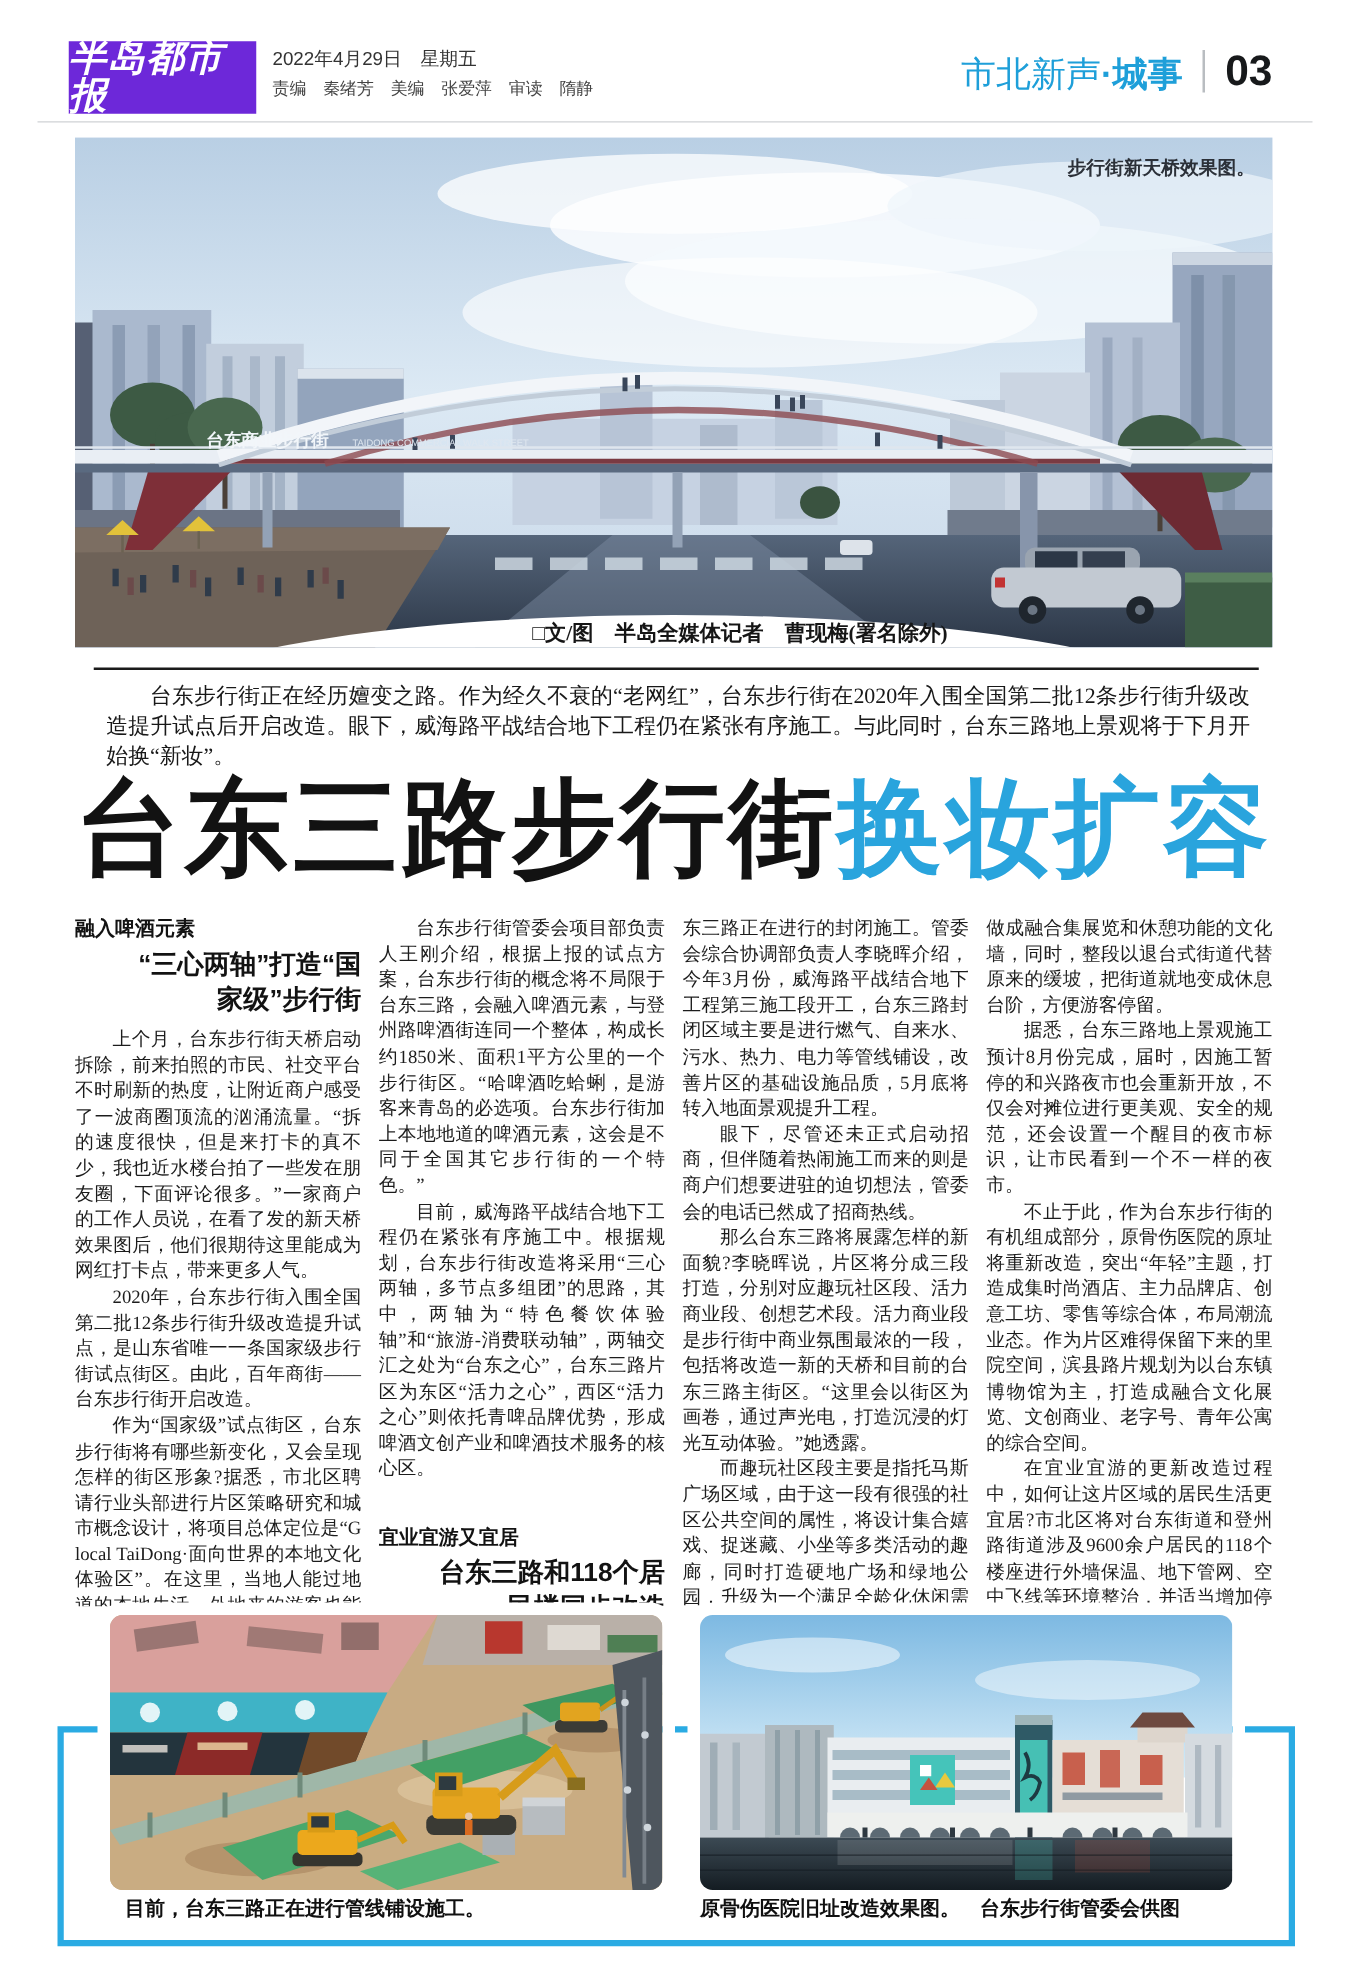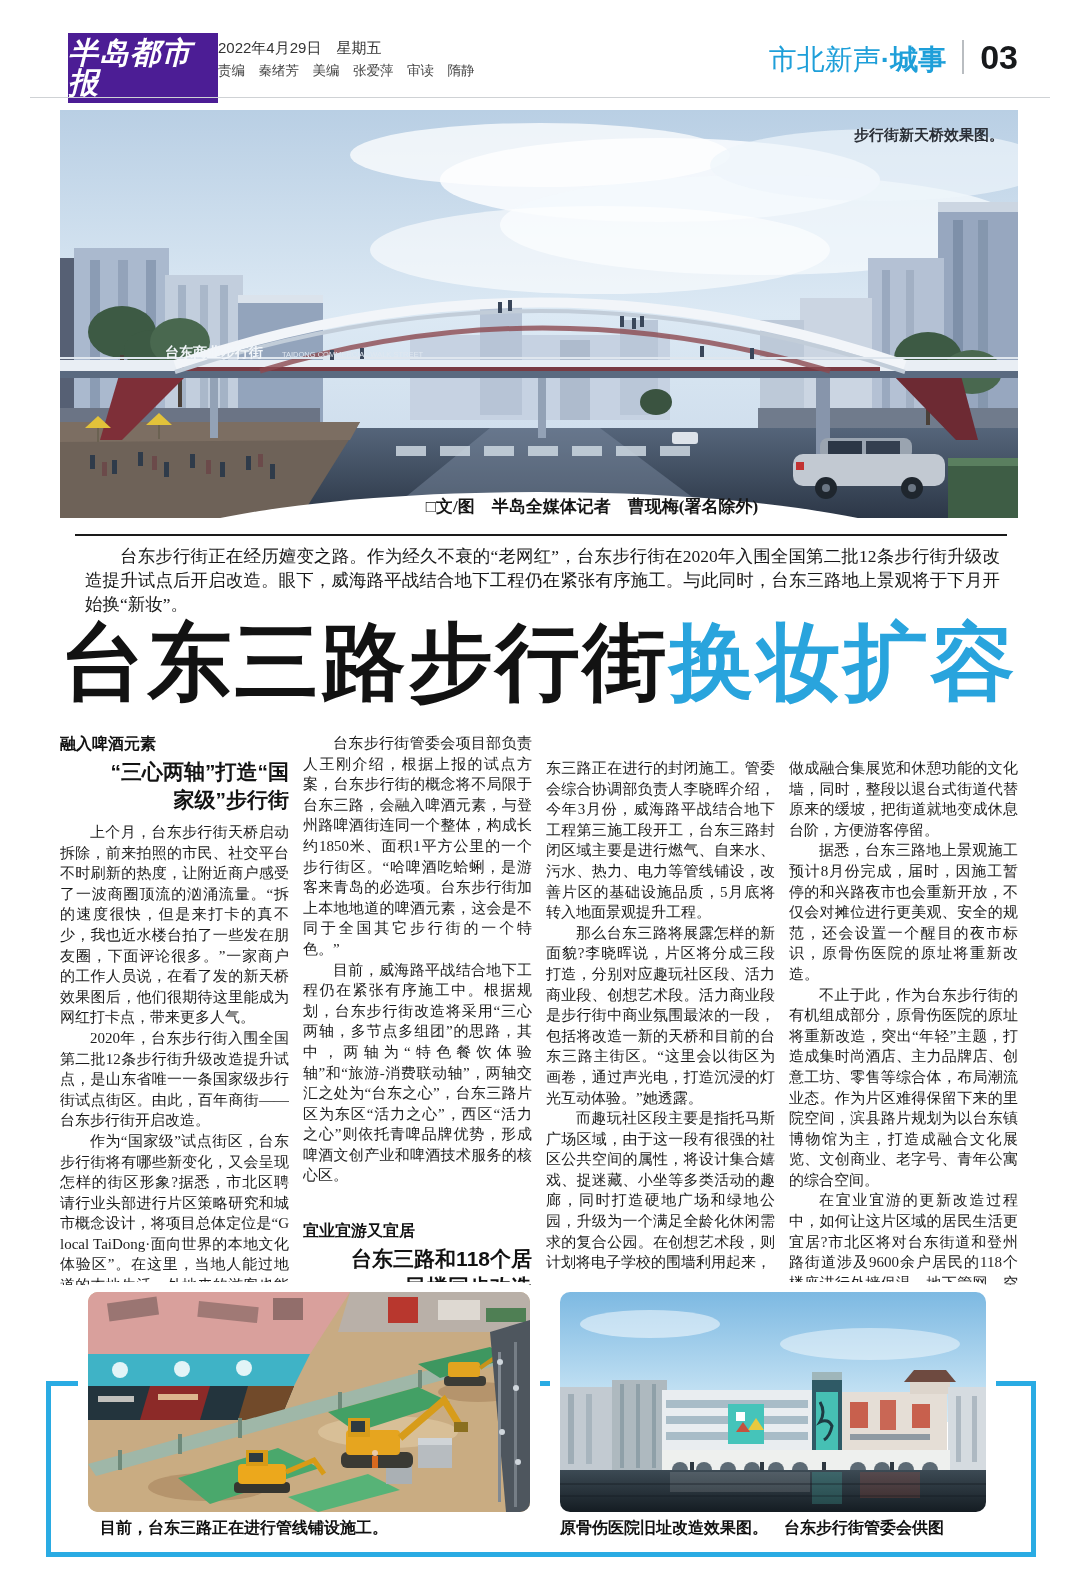--- a/index.html
+++ b/index.html
@@ -7,7 +7,7 @@
         font-family:"Liberation Serif","DejaVu Serif",serif;color:#1b1b1b;}
 
   
-  .logo{position:absolute;left:68px;top:33px;width:150px;height:70px;background:#4c1d95;
+  .logo{position:absolute;left:55px;top:33px;width:150px;height:58px;background:#6d28d9;
         color:#fff;display:flex;align-items:center;justify-content:center;
         font:italic 700 30px/1 "Liberation Serif","DejaVu Serif",serif;letter-spacing:1px;}
   .date-line{position:absolute;left:218px;top:40px;font:400 15px/1 "Liberation Sans","DejaVu Sans",sans-serif;color:#333;}

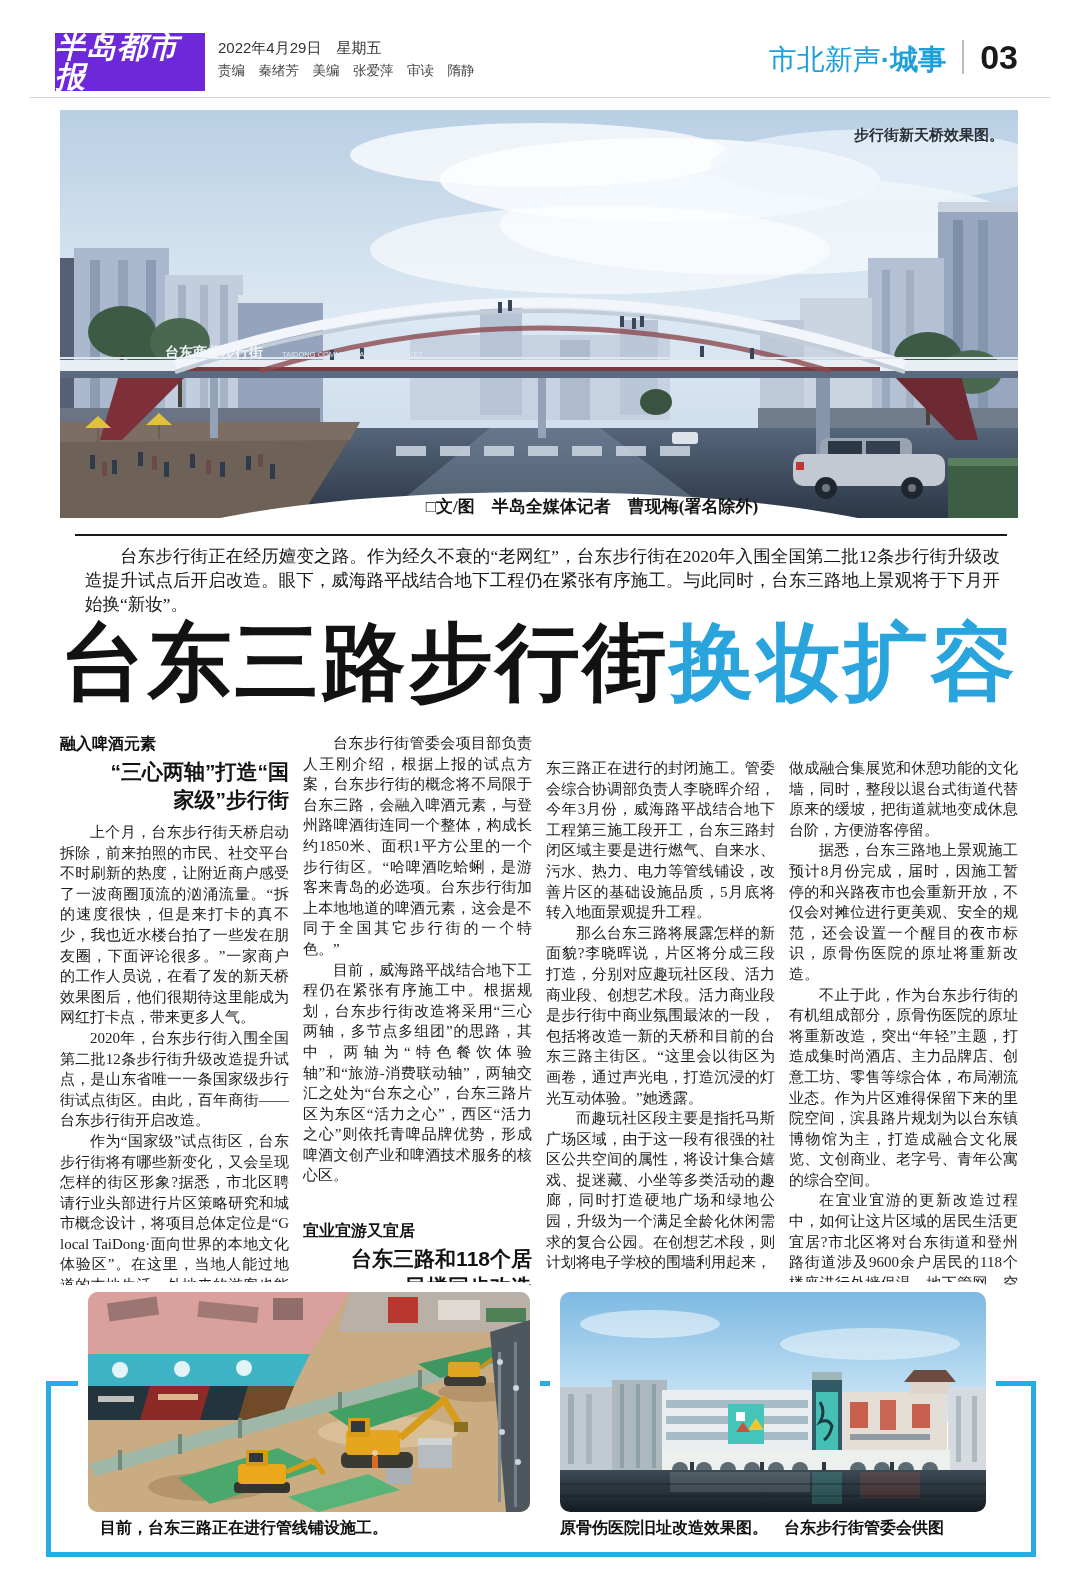--- a/index.html
+++ b/index.html
@@ -40,7 +40,7 @@
   .col{flex:1 1 0;overflow:hidden;}
   .col p{margin:0;font:400 15px/20.6px "Liberation Serif","DejaVu Serif",serif;color:#1c1c1c;
          text-indent:2em;word-break:break-all;text-align:justify;}
-  .col p.cont{text-indent:0;margin-top:25px;}
+  .col p.cont{text-indent:0;}
   .kicker{margin:0 0 3px;font:700 16px/22px "Liberation Sans","DejaVu Sans",sans-serif;color:#121212;}
   .subhead{margin:0 0 8px;font:700 21px/28px "Liberation Sans","DejaVu Sans",sans-serif;color:#121212;
            text-indent:2em;word-break:break-all;text-align:right;}

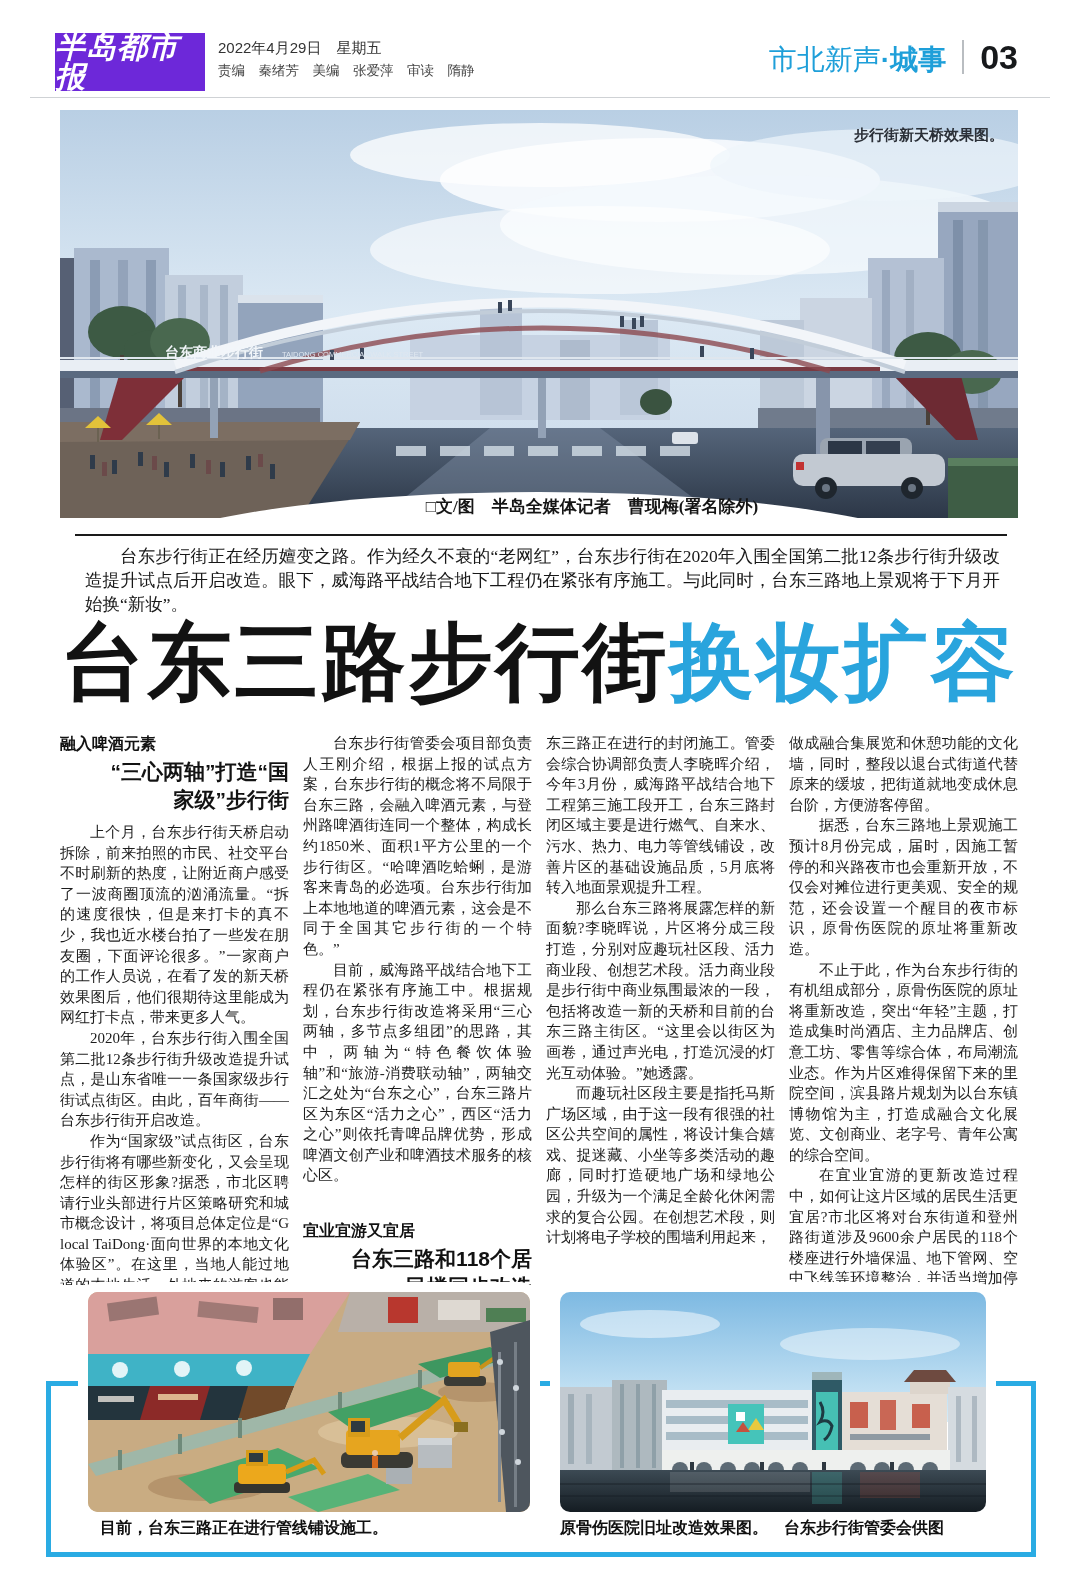--- a/index.html
+++ b/index.html
@@ -244,7 +244,7 @@
     </div>
     <div class="col">
       <p class="cont">做成融合集展览和休憩功能的文化墙，同时，整段以退台式街道代替原来的缓坡，把街道就地变成休息台阶，方便游客停留。</p>
-      <p>据悉，台东三路地上景观施工预计8月份完成，届时，因施工暂停的和兴路夜市也会重新开放，不仅会对摊位进行更美观、安全的规范，还会设置一个醒目的夜市标识，原骨伤医院的原址将重新改造。</p>
+      <p>据悉，台东三路地上景观施工预计8月份完成，届时，因施工暂停的和兴路夜市也会重新开放，不仅会对摊位进行更美观、安全的规范，还会设置一个醒目的夜市标识，让市民看到一个不一样的夜市。</p>
       <p>不止于此，作为台东步行街的有机组成部分，原骨伤医院的原址将重新改造，突出“年轻”主题，打造成集时尚酒店、主力品牌店、创意工坊、零售等综合体，布局潮流业态。作为片区难得保留下来的里院空间，滨县路片规划为以台东镇博物馆为主，打造成融合文化展览、文创商业、老字号、青年公寓的综合空间。</p>
       <p>在宜业宜游的更新改造过程中，如何让这片区域的居民生活更宜居?市北区将对台东街道和登州路街道涉及9600余户居民的118个楼座进行外墙保温、地下管网、空中飞线等环境整治，并适当增加停车位、健身休闲设施，改善居民居住环境。</p>
     </div>

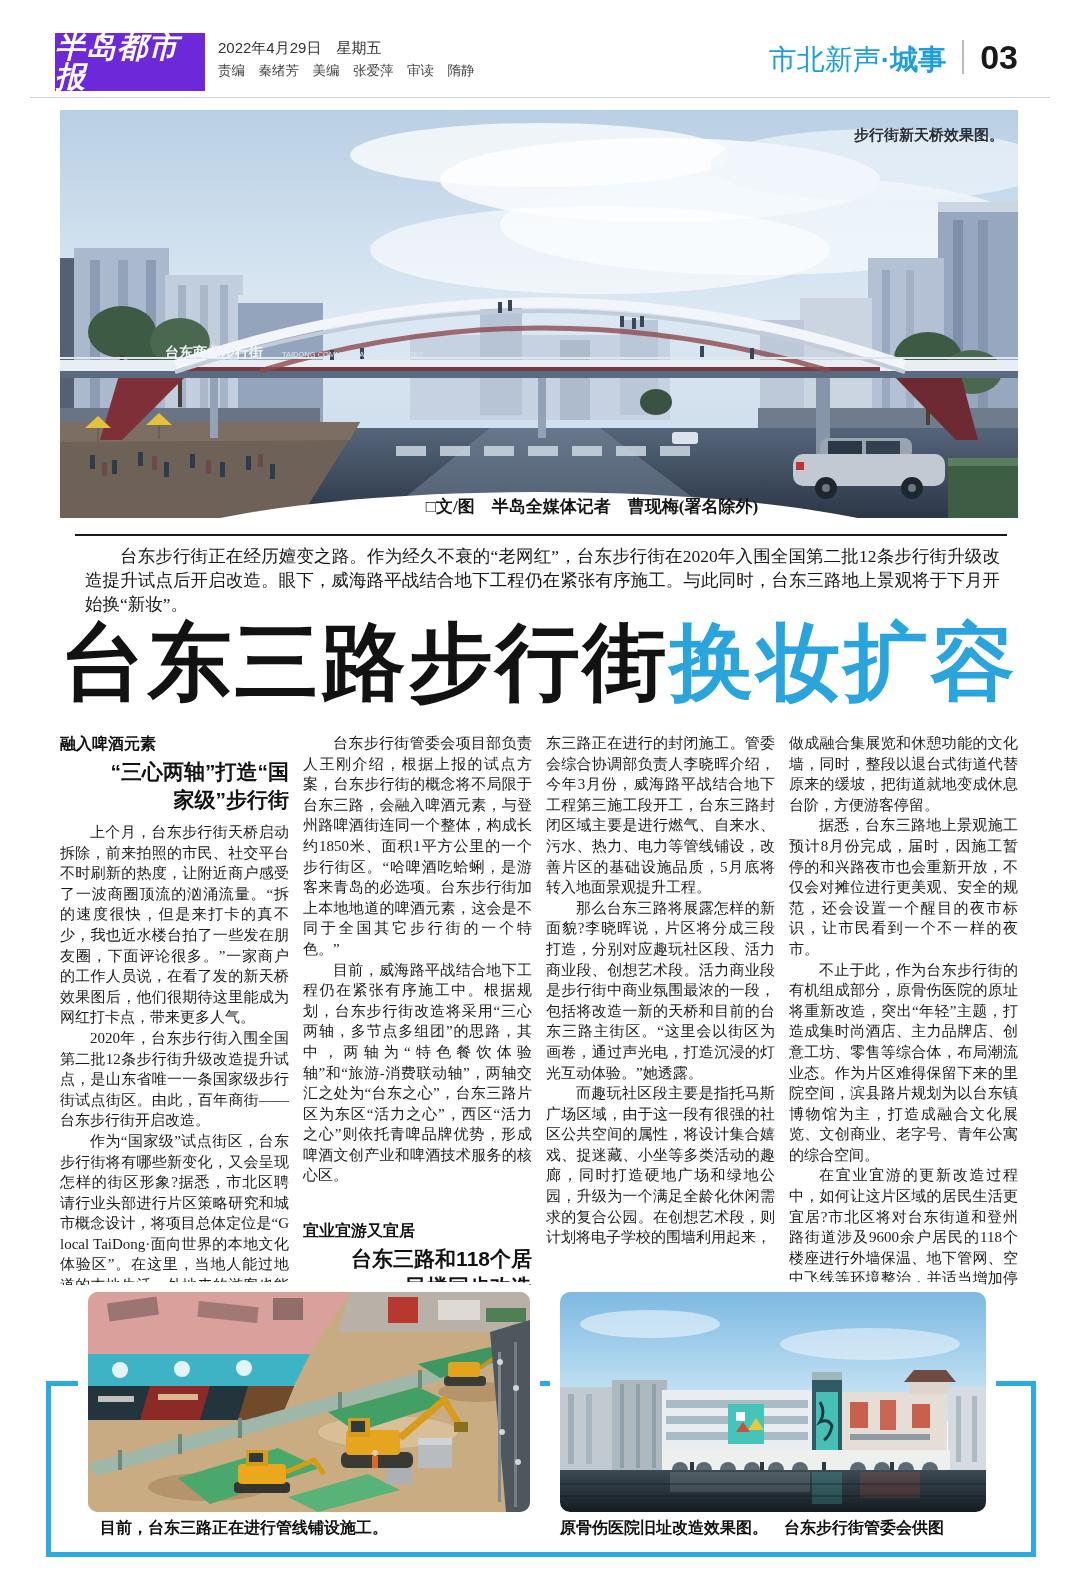--- a/index.html
+++ b/index.html
@@ -239,6 +239,7 @@
     </div>
     <div class="col">
       <p class="cont">东三路正在进行的封闭施工。管委会综合协调部负责人李晓晖介绍，今年3月份，威海路平战结合地下工程第三施工段开工，台东三路封闭区域主要是进行燃气、自来水、污水、热力、电力等管线铺设，改善片区的基础设施品质，5月底将转入地面景观提升工程。</p>
+      <p>眼下，尽管还未正式启动招商，但伴随着热闹施工而来的则是商户们想要进驻的迫切想法，管委会的电话已然成了招商热线。</p>
       <p>那么台东三路将展露怎样的新面貌?李晓晖说，片区将分成三段打造，分别对应趣玩社区段、活力商业段、创想艺术段。活力商业段是步行街中商业氛围最浓的一段，包括将改造一新的天桥和目前的台东三路主街区。“这里会以街区为画卷，通过声光电，打造沉浸的灯光互动体验。”她透露。</p>
       <p>而趣玩社区段主要是指托马斯广场区域，由于这一段有很强的社区公共空间的属性，将设计集合嬉戏、捉迷藏、小坐等多类活动的趣廊，同时打造硬地广场和绿地公园，升级为一个满足全龄化休闲需求的复合公园。在创想艺术段，则计划将电子学校的围墙利用起来，</p>
     </div>

